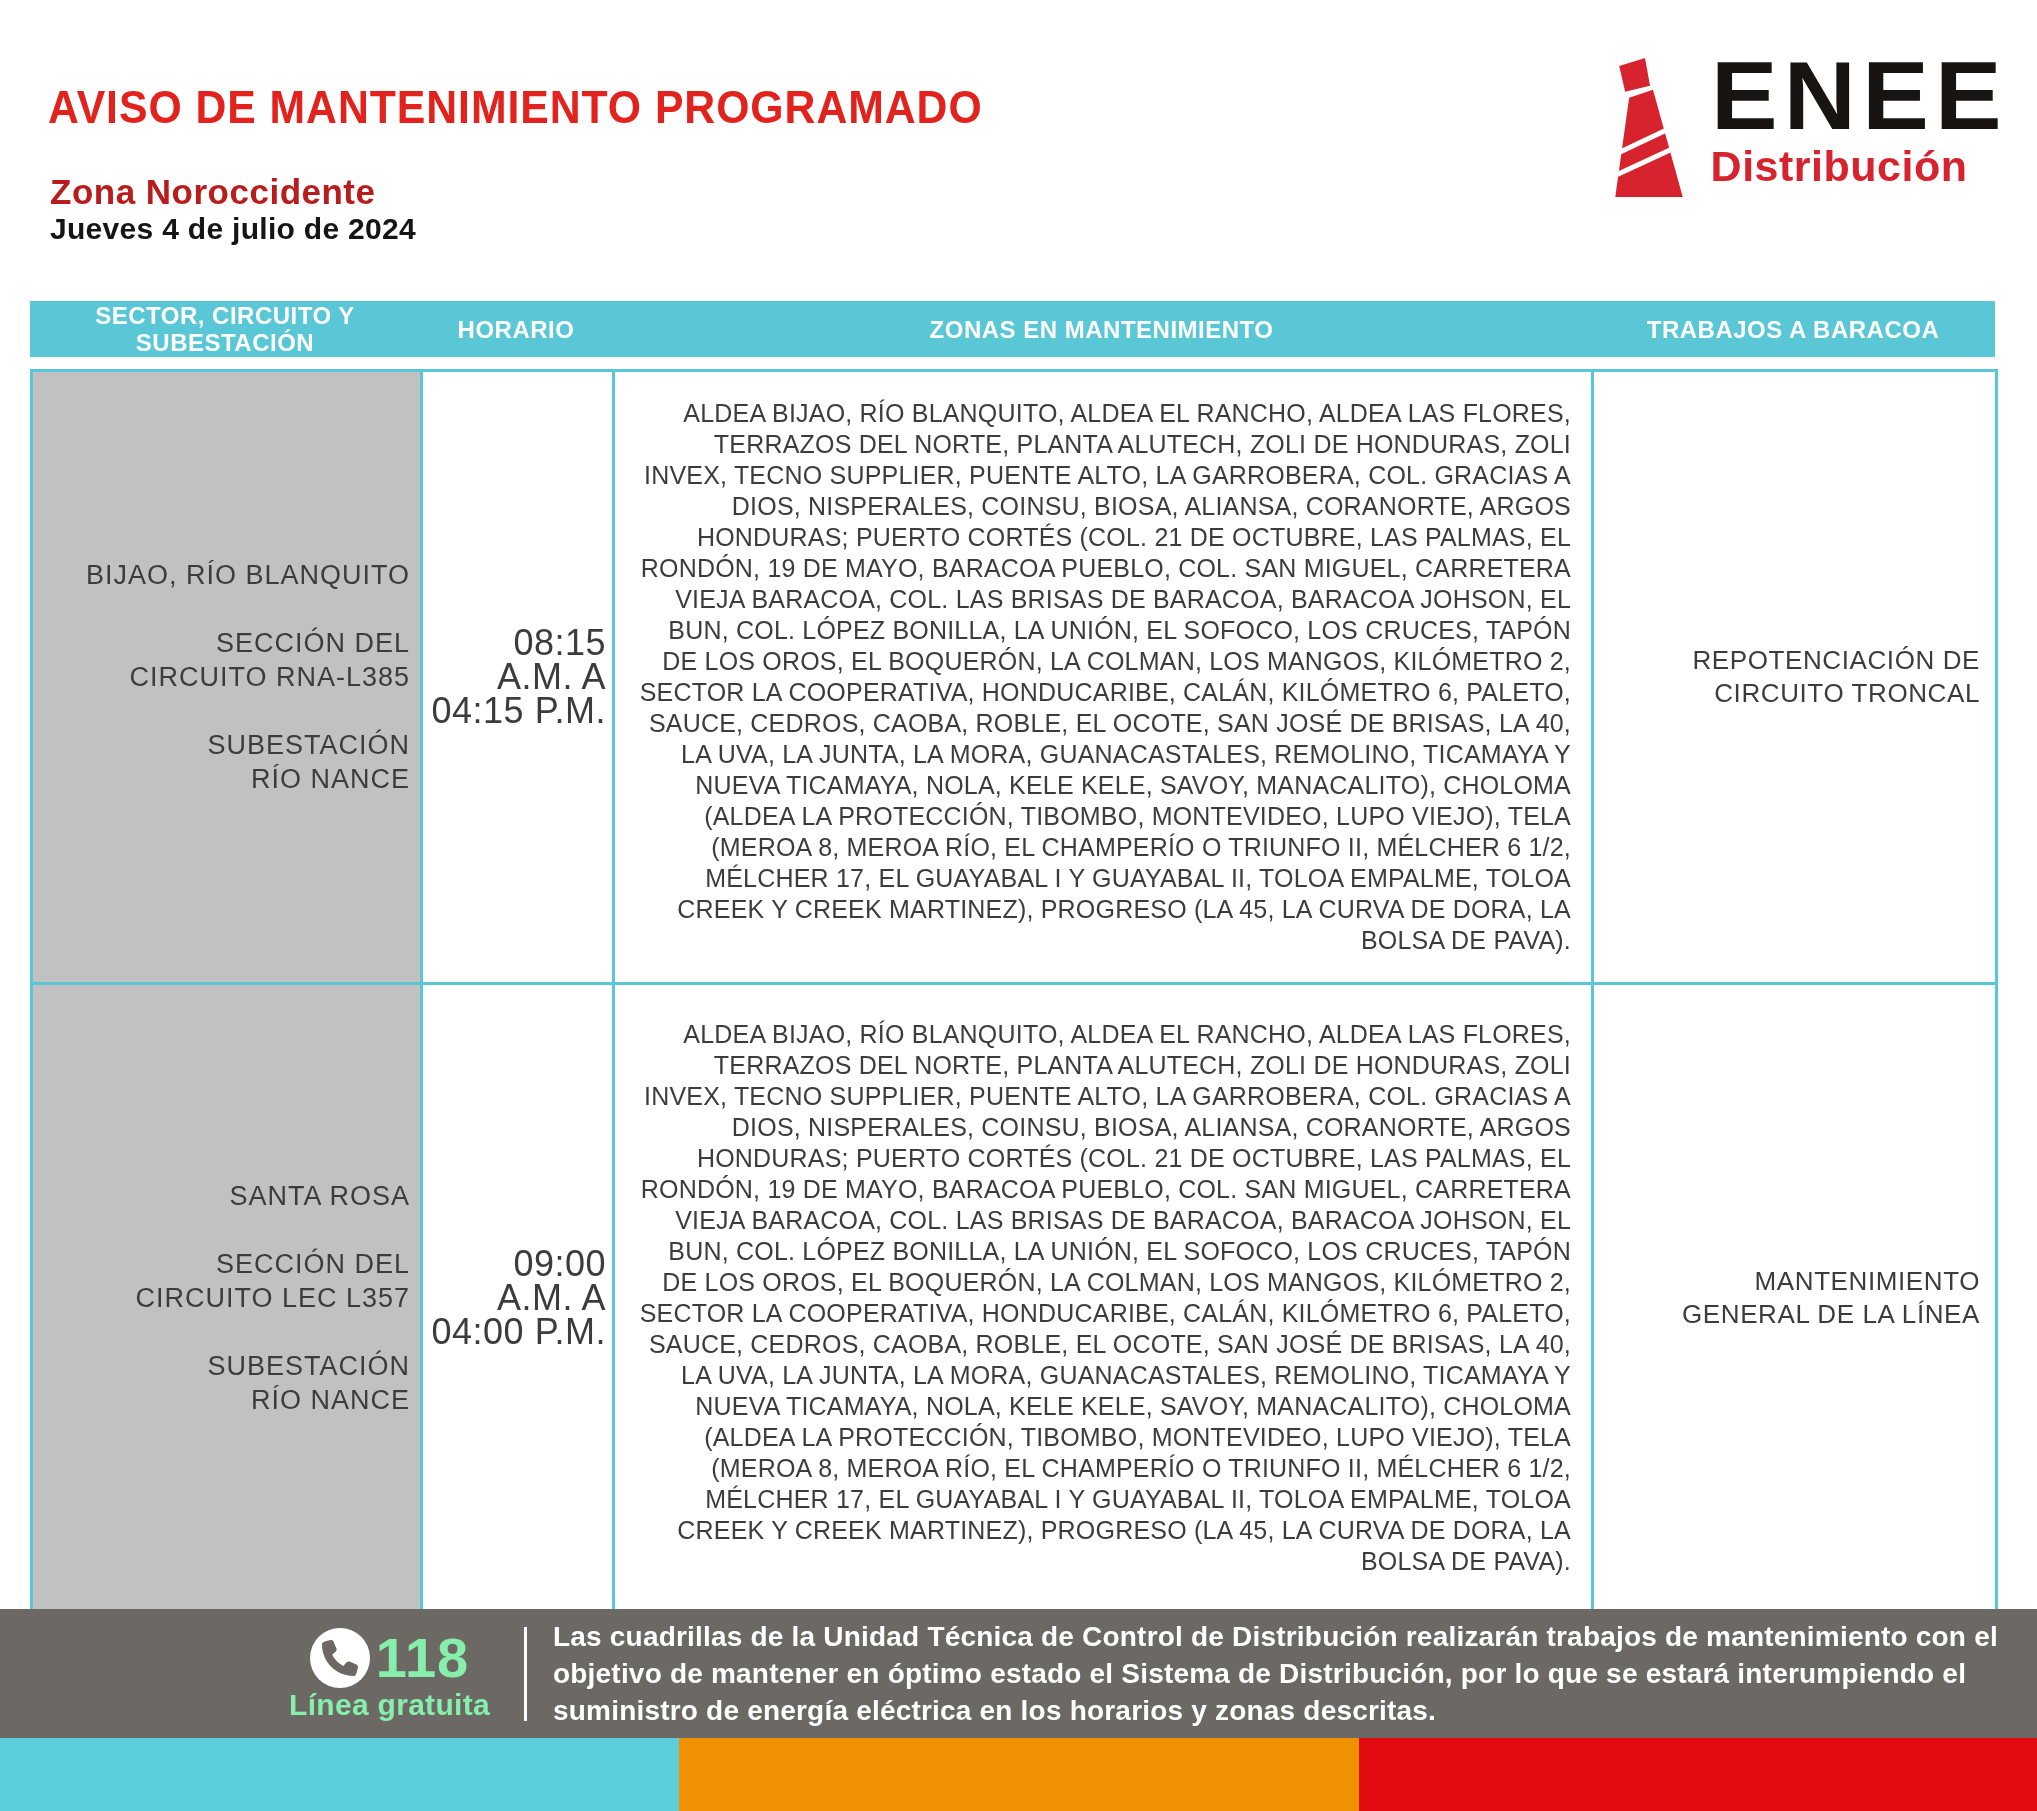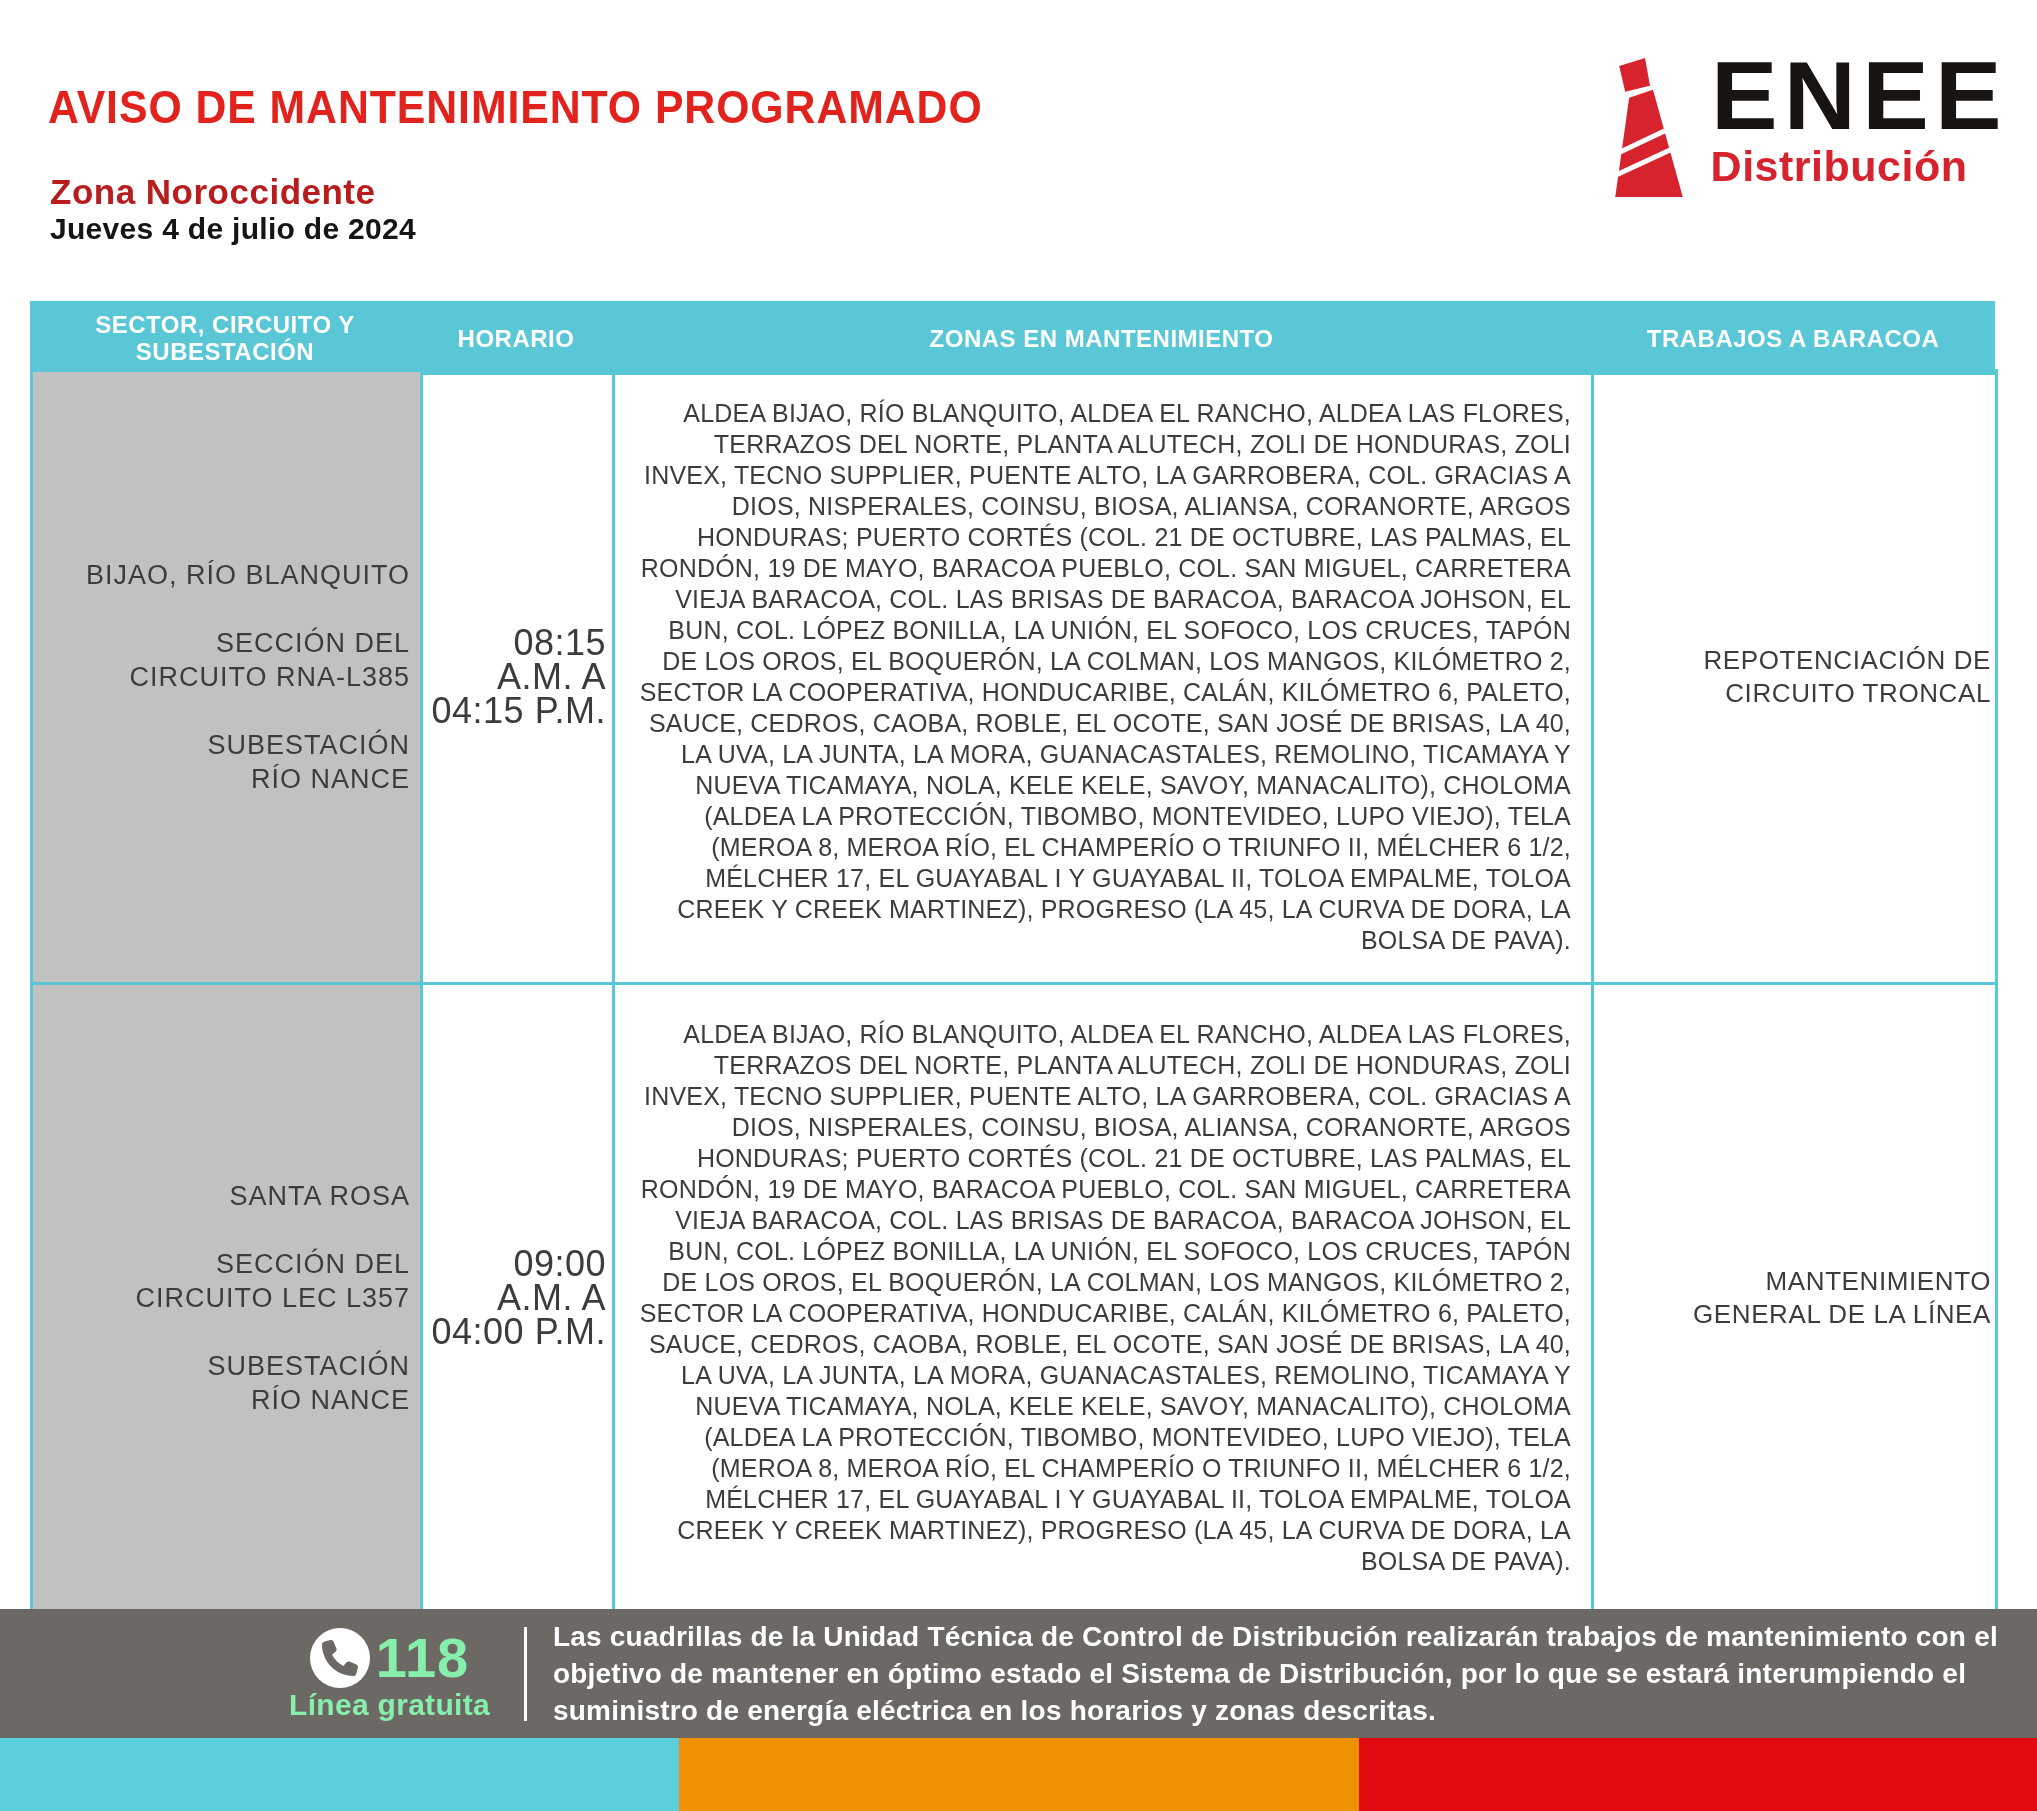--- a/index.html
+++ b/index.html
@@ -48,7 +48,7 @@
   }
   
   .thead{
-    position:absolute;left:30px;top:301px;width:1965px;height:74px;
+    position:absolute;left:30px;top:301px;width:1965px;height:56px;
     background:var(--header_cyan);display:flex;align-items:center;
   }
   .th{

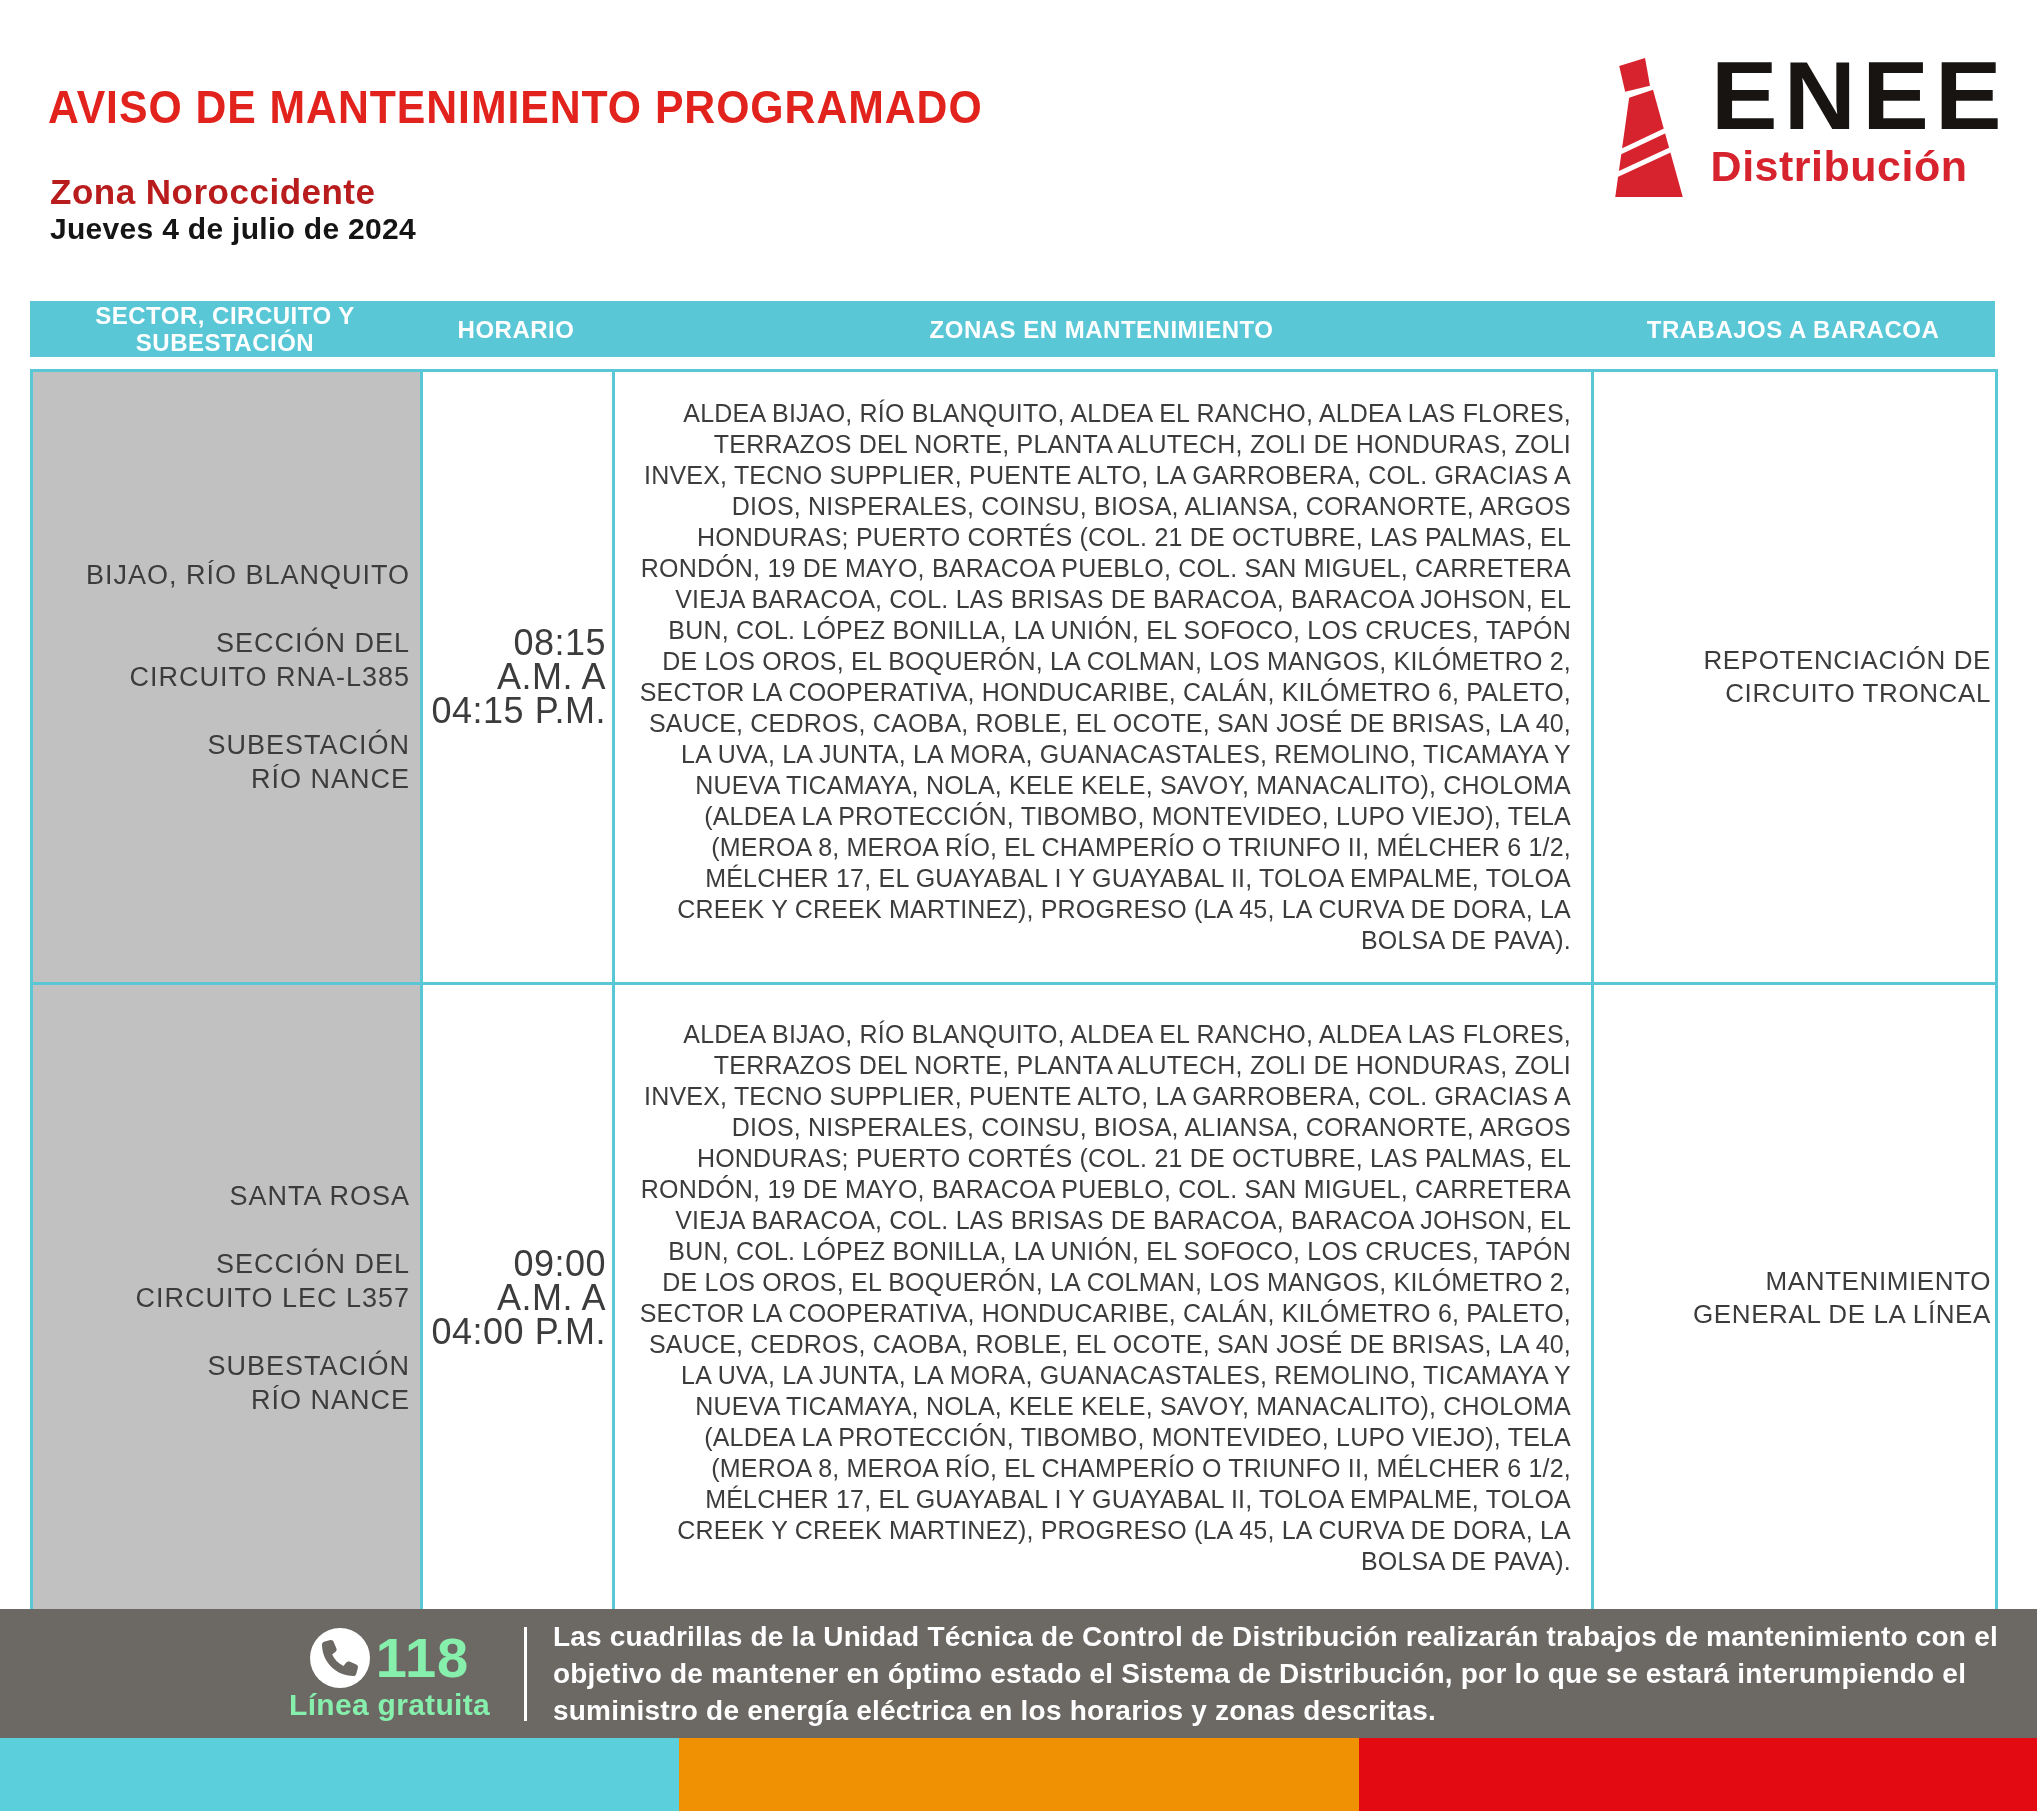--- a/index.html
+++ b/index.html
@@ -78,7 +78,7 @@
   }
   td.trabajos{
     text-align:center;white-space:pre-line;font-size:26px;line-height:33px;
-    letter-spacing:0.6px;padding:4px;
+    letter-spacing:0.6px;padding:15px;
   }
   tr.r1 td{height:598px;}
   tr.r2 td{height:628px;}

